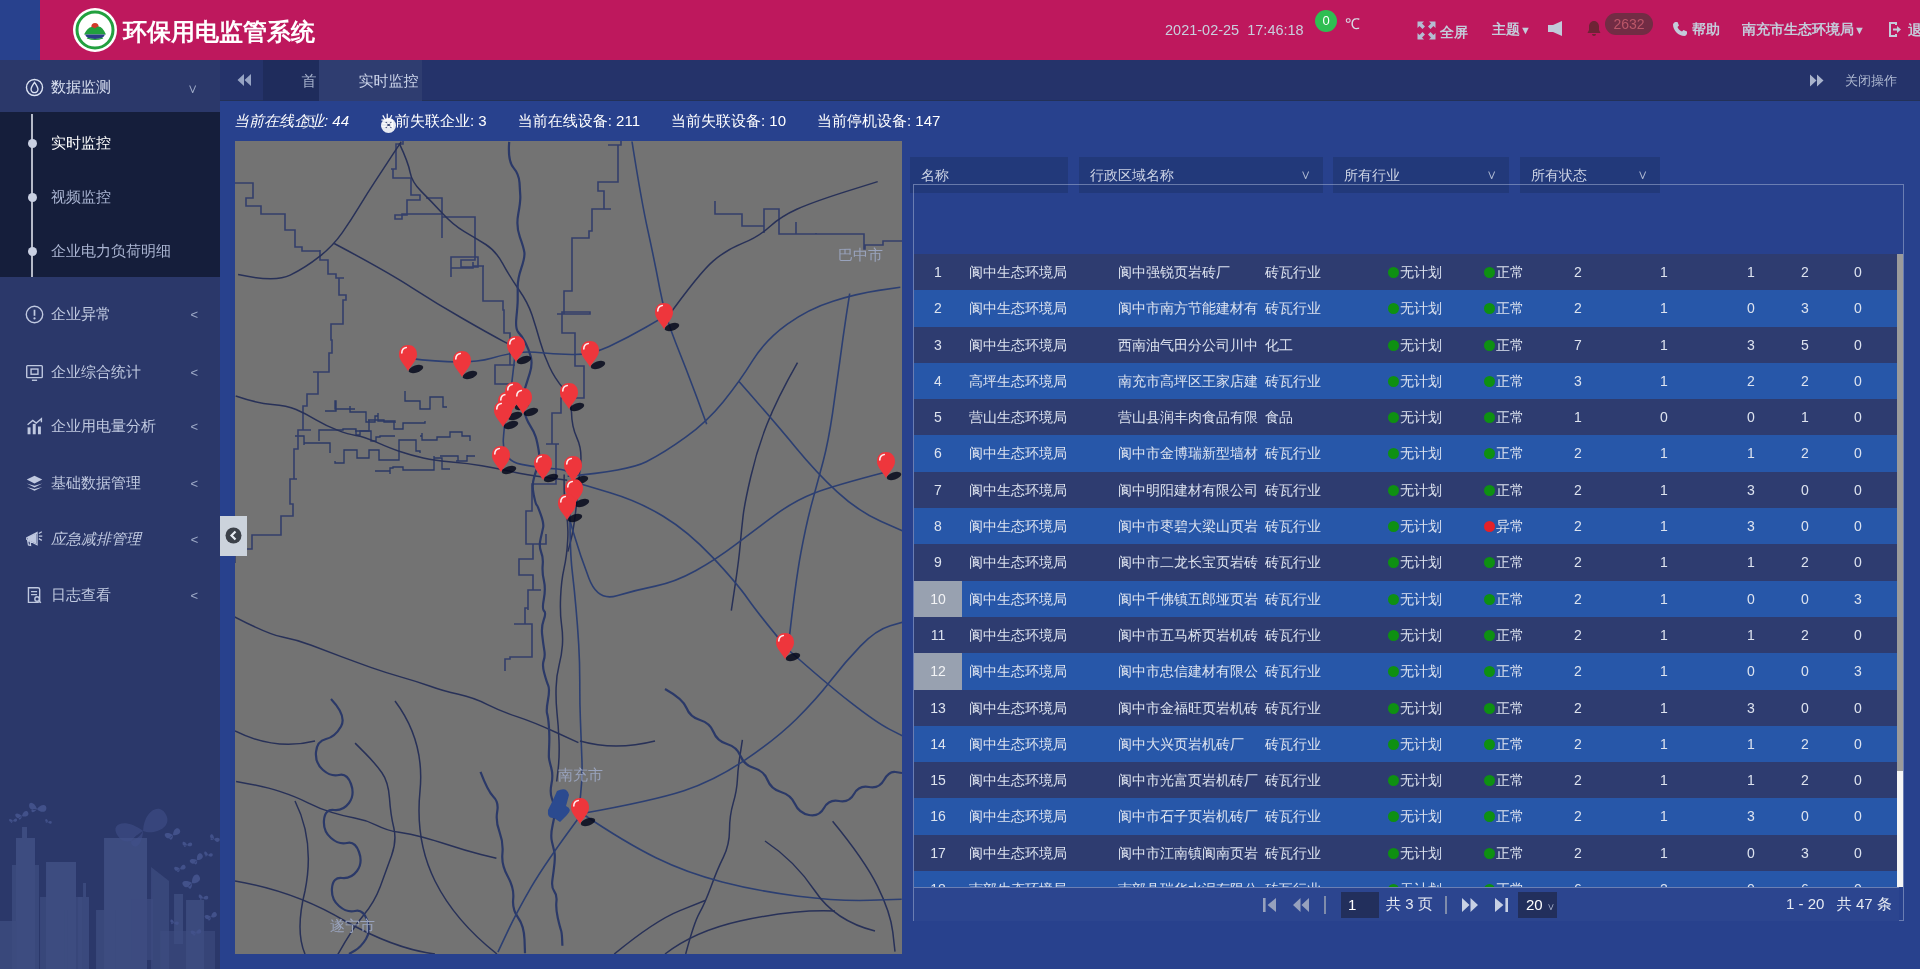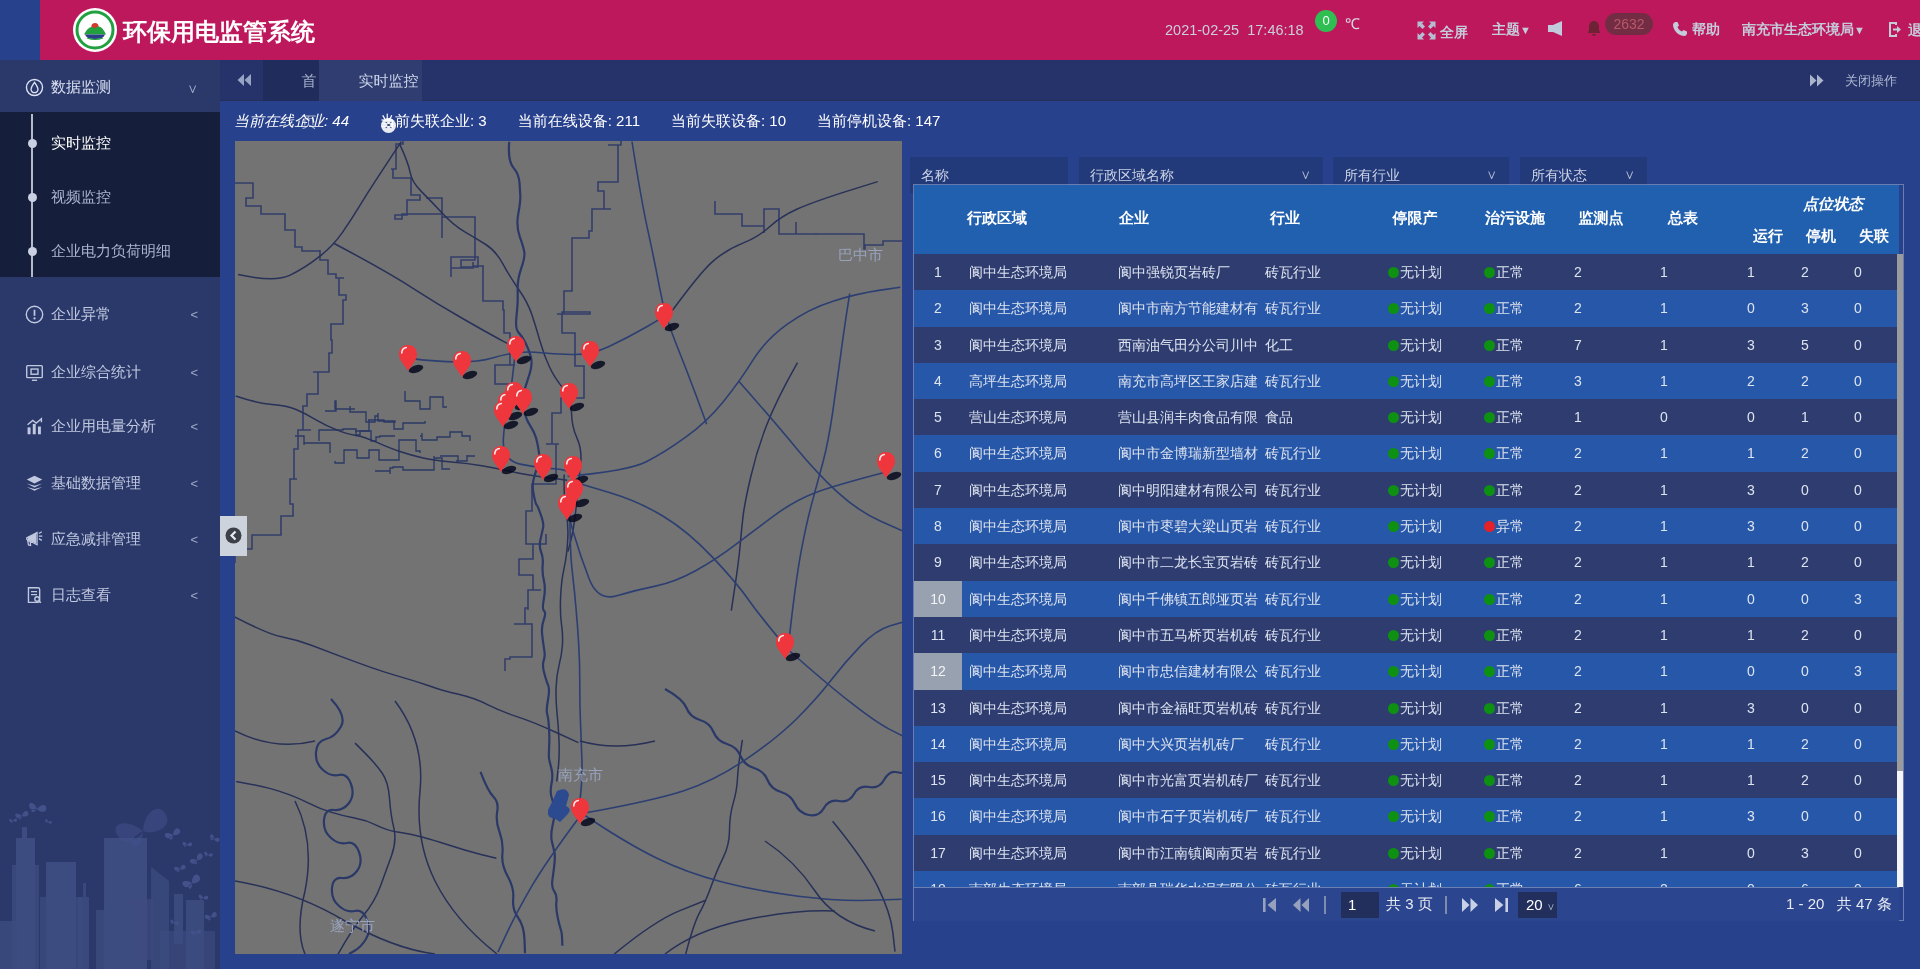--- a/index.html
+++ b/index.html
@@ -422,7 +422,7 @@
   <div class="fbox" style="left:-3px; width:158px;">名称</div>
   <div class="fbox" style="left:166px; width:244px;">行政区域名称<span class="fchev">∨</span></div>
   <div class="fbox" style="left:420px; width:176px;">所有行业<span class="fchev">∨</span></div>
-  <div class="fbox" style="left:607px; width:127px;">所有状态<span class="fchev">∨</span></div>
+  <div class="fbox" style="left:607px; width:140px;">所有状态<span class="fchev">∨</span></div>
 
   <div id="grid">
     <div id="ghead">

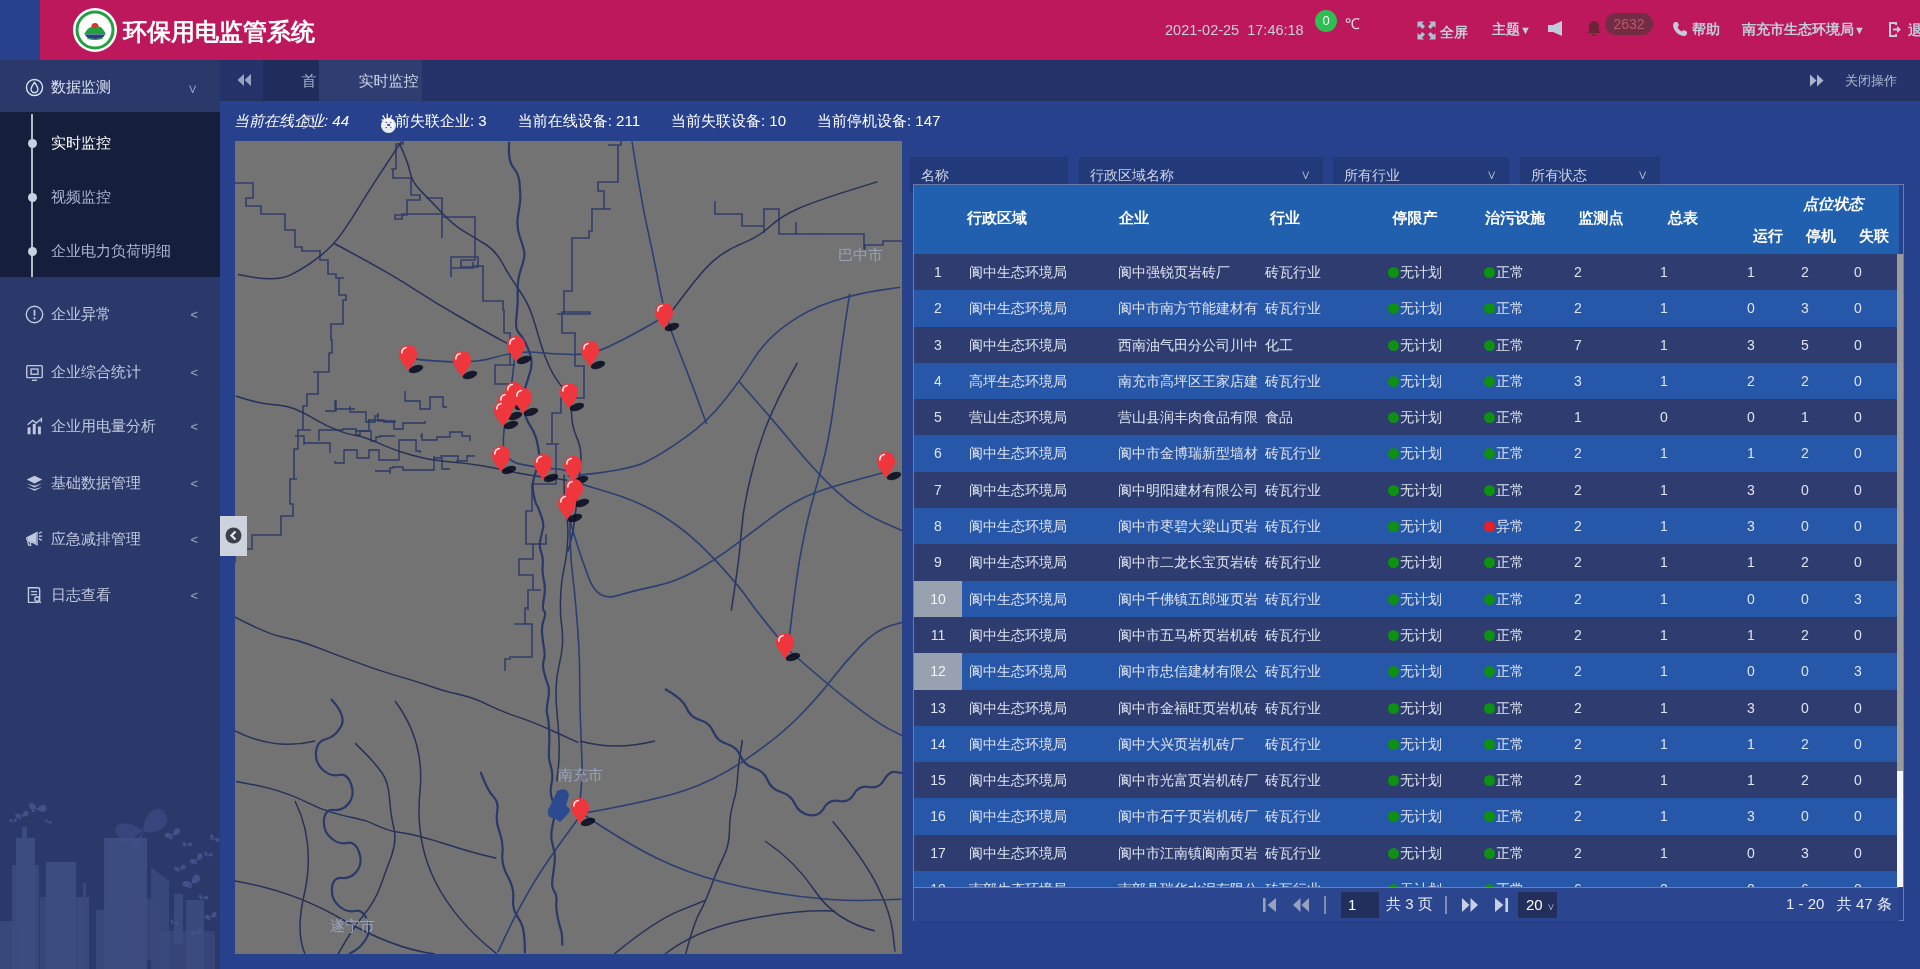--- a/index.html
+++ b/index.html
@@ -425,19 +425,6 @@
   <div class="fbox" style="left:607px; width:140px;">所有状态<span class="fchev">∨</span></div>
 
   <div id="grid">
-    <div id="ghead">
-        <div class="abs" style="left:13px;width:140px;top:24px;text-align:center;">行政区域</div>
-        <div class="abs" style="left:150px;width:140px;top:24px;text-align:center;">企业</div>
-        <div class="abs" style="left:301px;width:140px;top:24px;text-align:center;">行业</div>
-        <div class="abs" style="left:431px;width:140px;top:24px;text-align:center;">停限产</div>
-        <div class="abs" style="left:531px;width:140px;top:24px;text-align:center;">治污设施</div>
-        <div class="abs" style="left:617px;width:140px;top:24px;text-align:center;">监测点</div>
-        <div class="abs" style="left:699px;width:140px;top:24px;text-align:center;">总表</div>
-        <div class="abs" style="left:849px;width:140px;top:10px;text-align:center;font-style:italic;">点位状态</div>
-        <div class="abs" style="left:784px;width:140px;top:42px;text-align:center;">运行</div>
-        <div class="abs" style="left:837px;width:140px;top:42px;text-align:center;">停机</div>
-        <div class="abs" style="left:890px;width:140px;top:42px;text-align:center;">失联</div>
-      </div>
     <div id="gbody">
         <div class="grow odd">
           <div class="gc num">1</div>

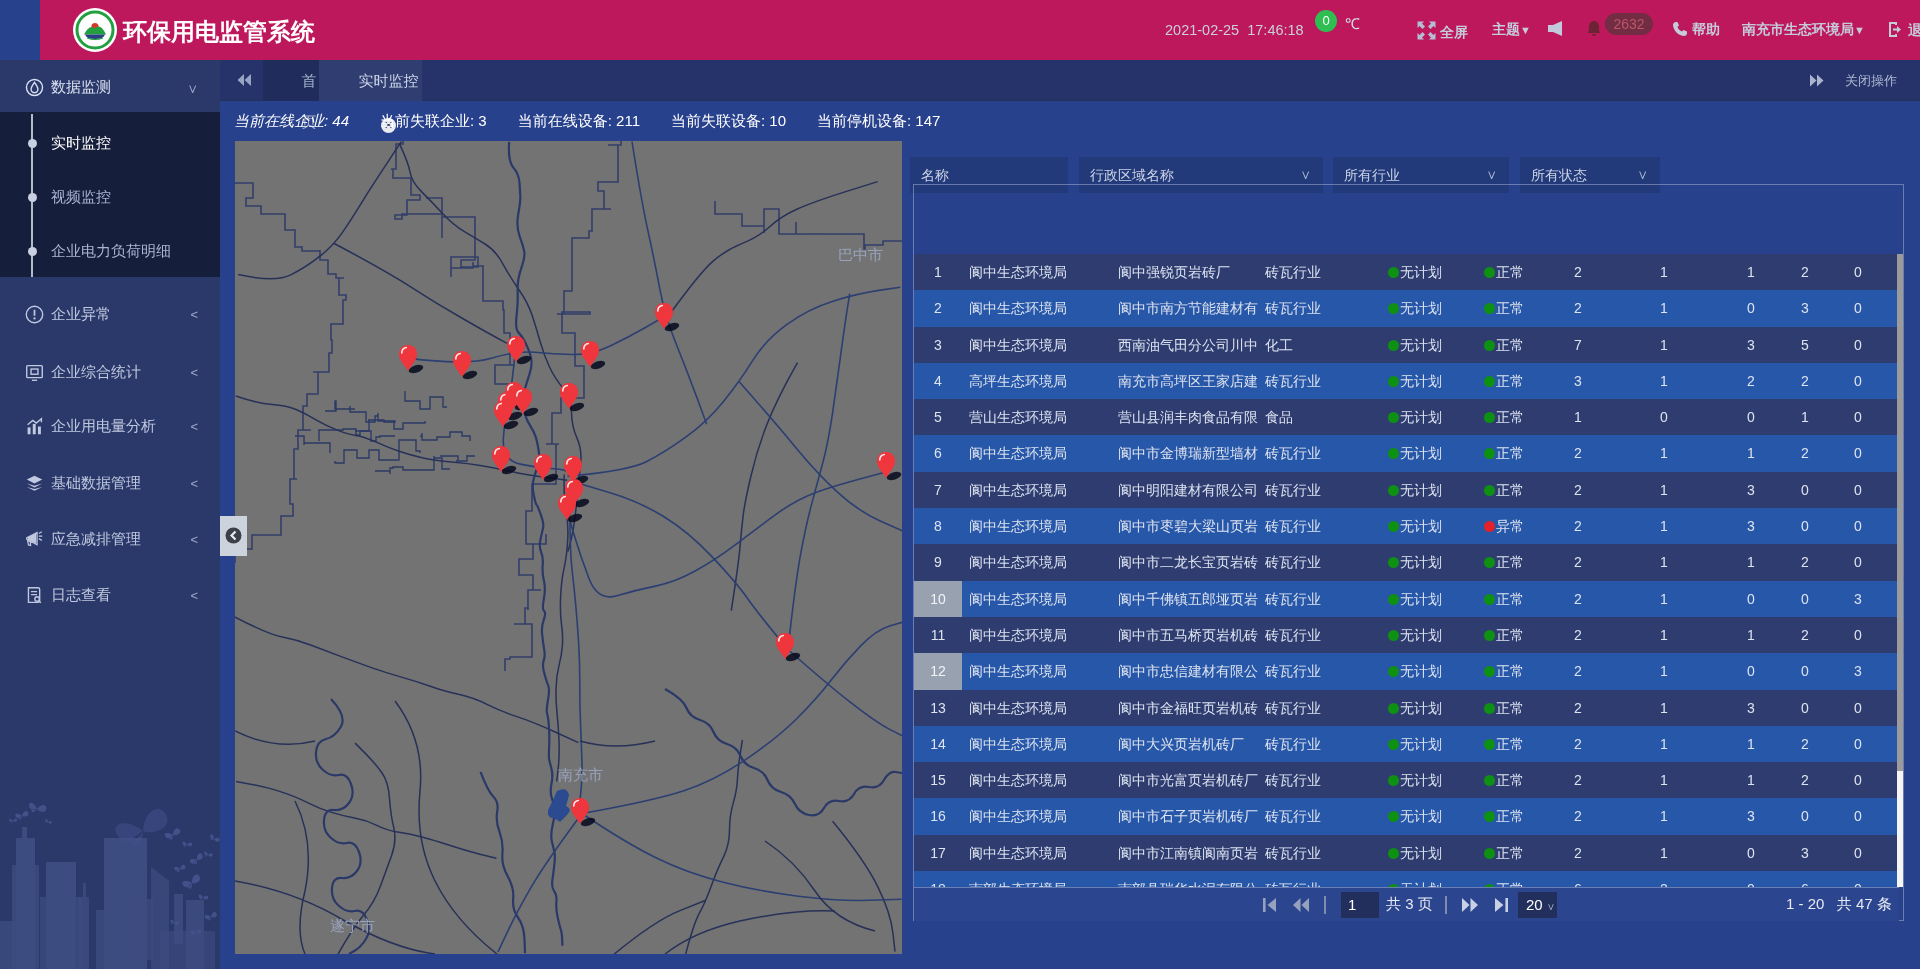--- a/index.html
+++ b/index.html
@@ -170,7 +170,7 @@
     <span class="mtext">基础数据管理</span>
       <span class="chev">&lt;</span>
   </div>
-  <div class="mitem" style="top:460px;">
+  <div class="mitem" style="top:460px;font-style:italic;">
     <svg class="micon" viewBox="0 0 22 22" fill="#c0c9e0">
       <path d="M2,9 L14,3 V17 L2,11 Z M3,12 l3,0.8 0.5,5 -2.5,-0.5 Z M16,7 h4 M16,10 l3.5,2 M16,4 l3.5,-2" stroke="#c0c9e0" stroke-width="1.4" fill="none"></path>
       <path d="M3,8.5 L13,4 V16 L3,11.2 Z"></path>

